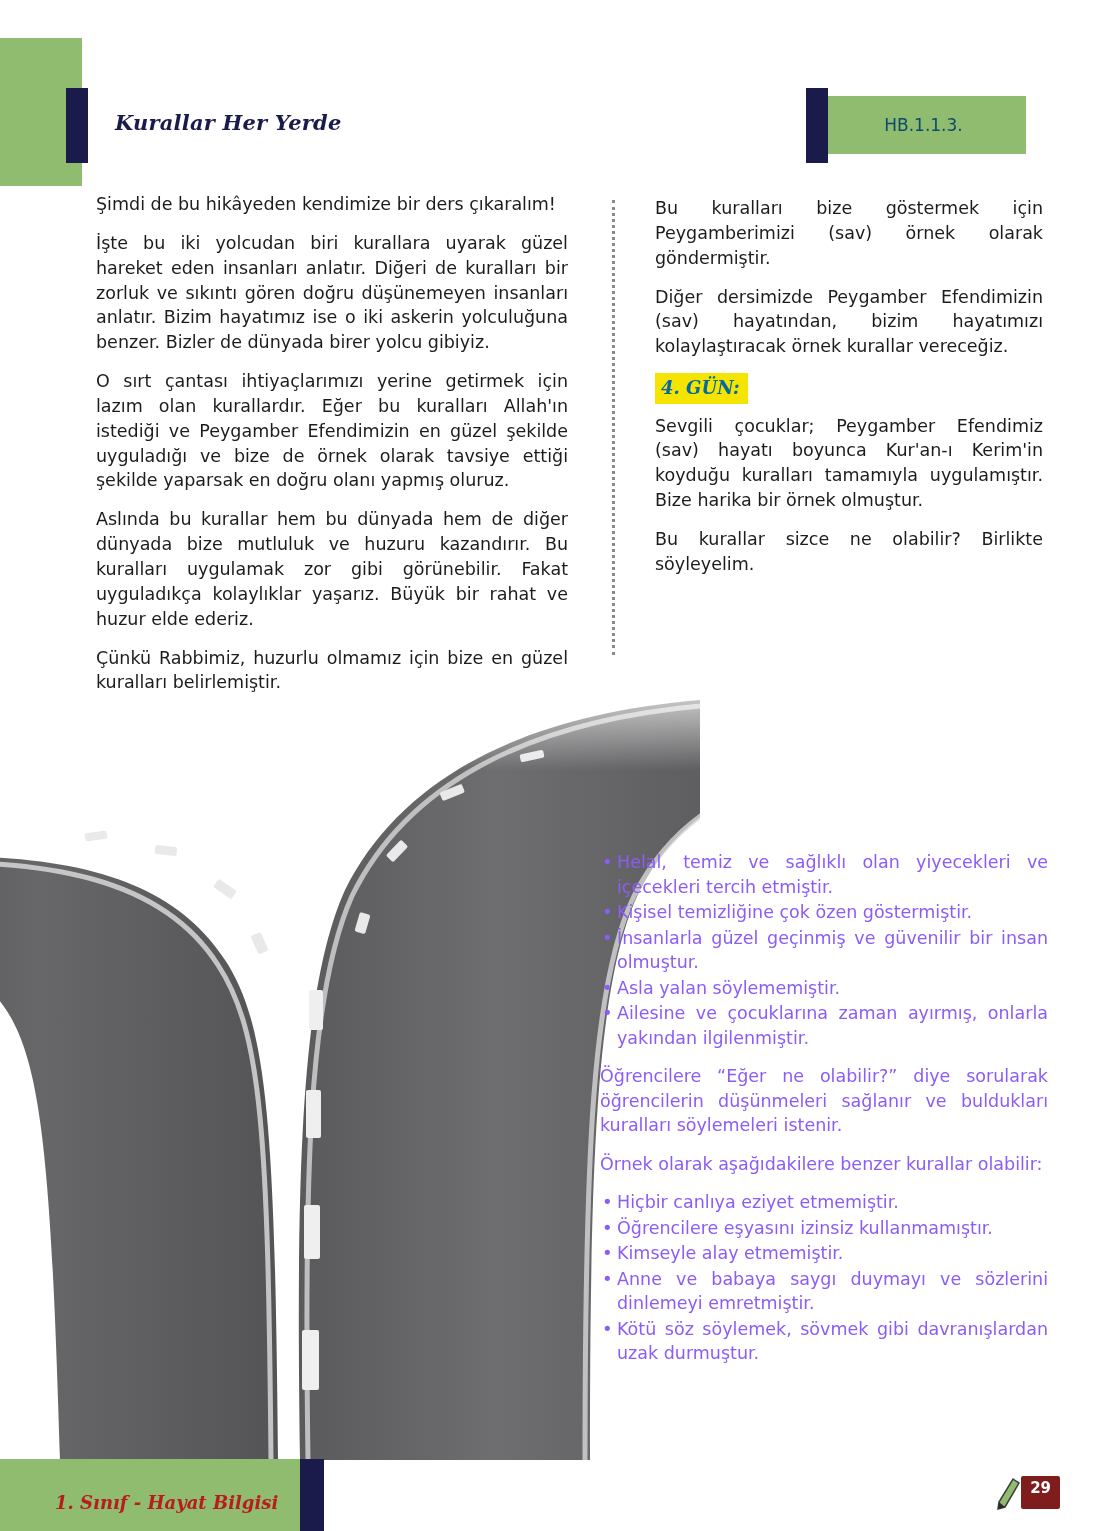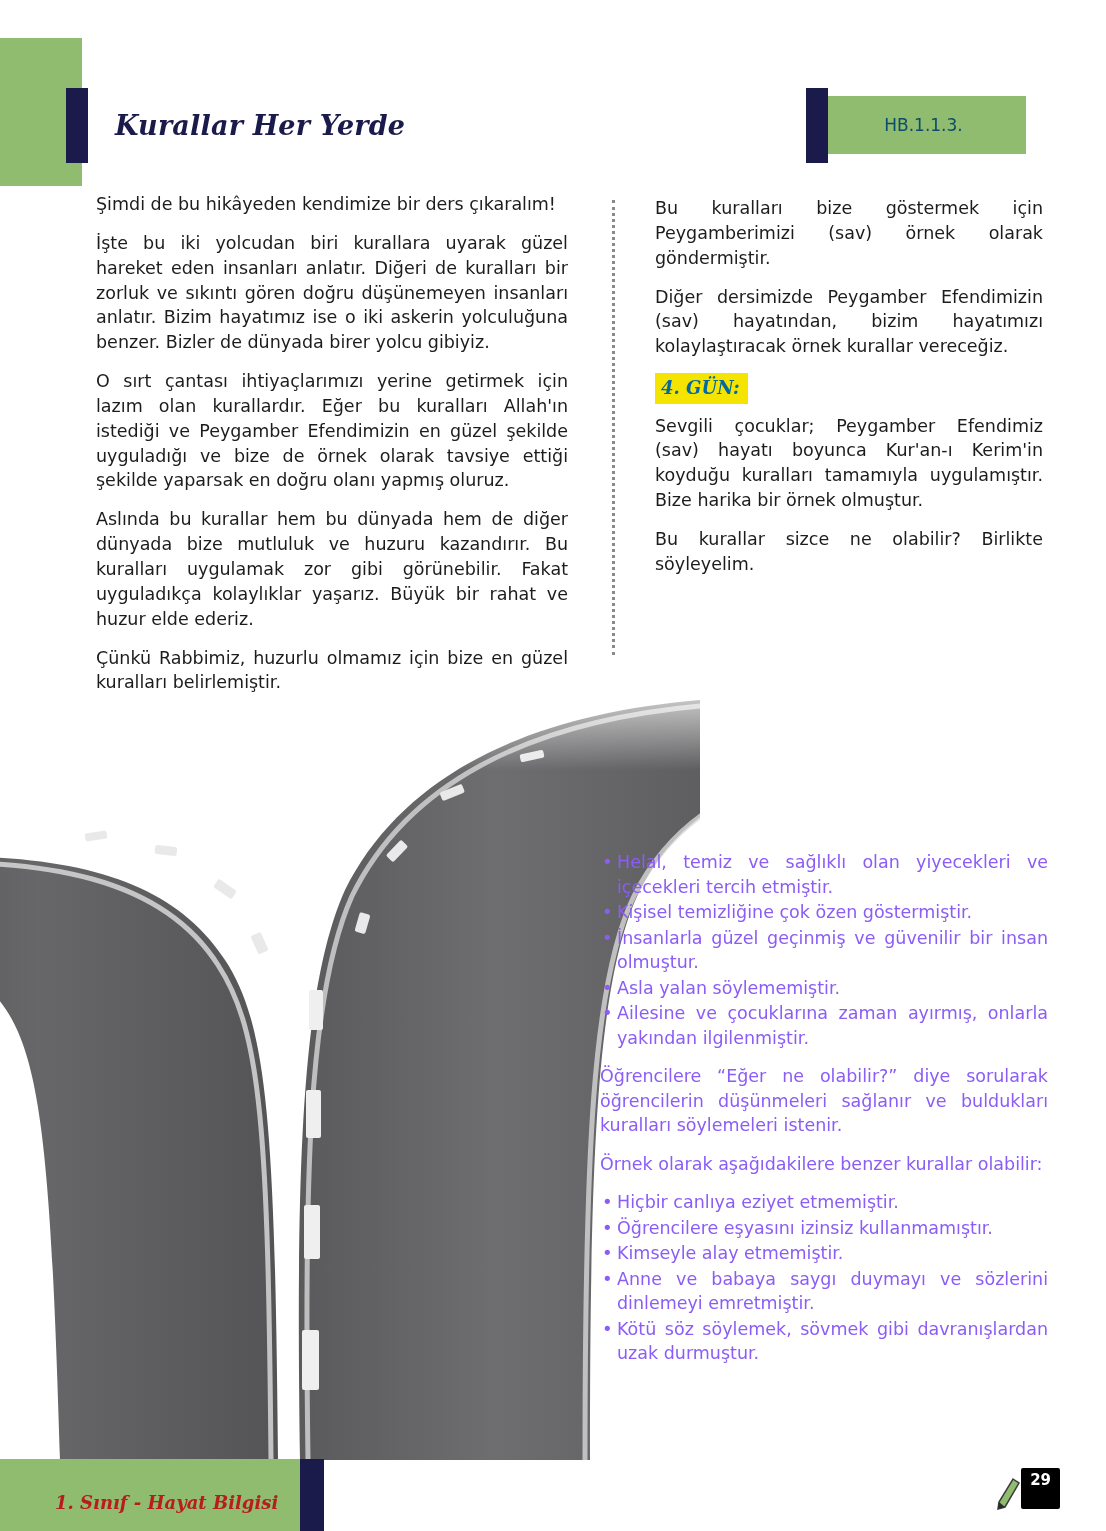--- a/index.html
+++ b/index.html
@@ -38,7 +38,7 @@
     font-family: "DejaVu Serif", serif;
     font-style: italic;
     font-weight: bold;
-    font-size: 27px;
+    font-size: 21px;
     color: #1a1b4b;
     letter-spacing: .2px;
   }

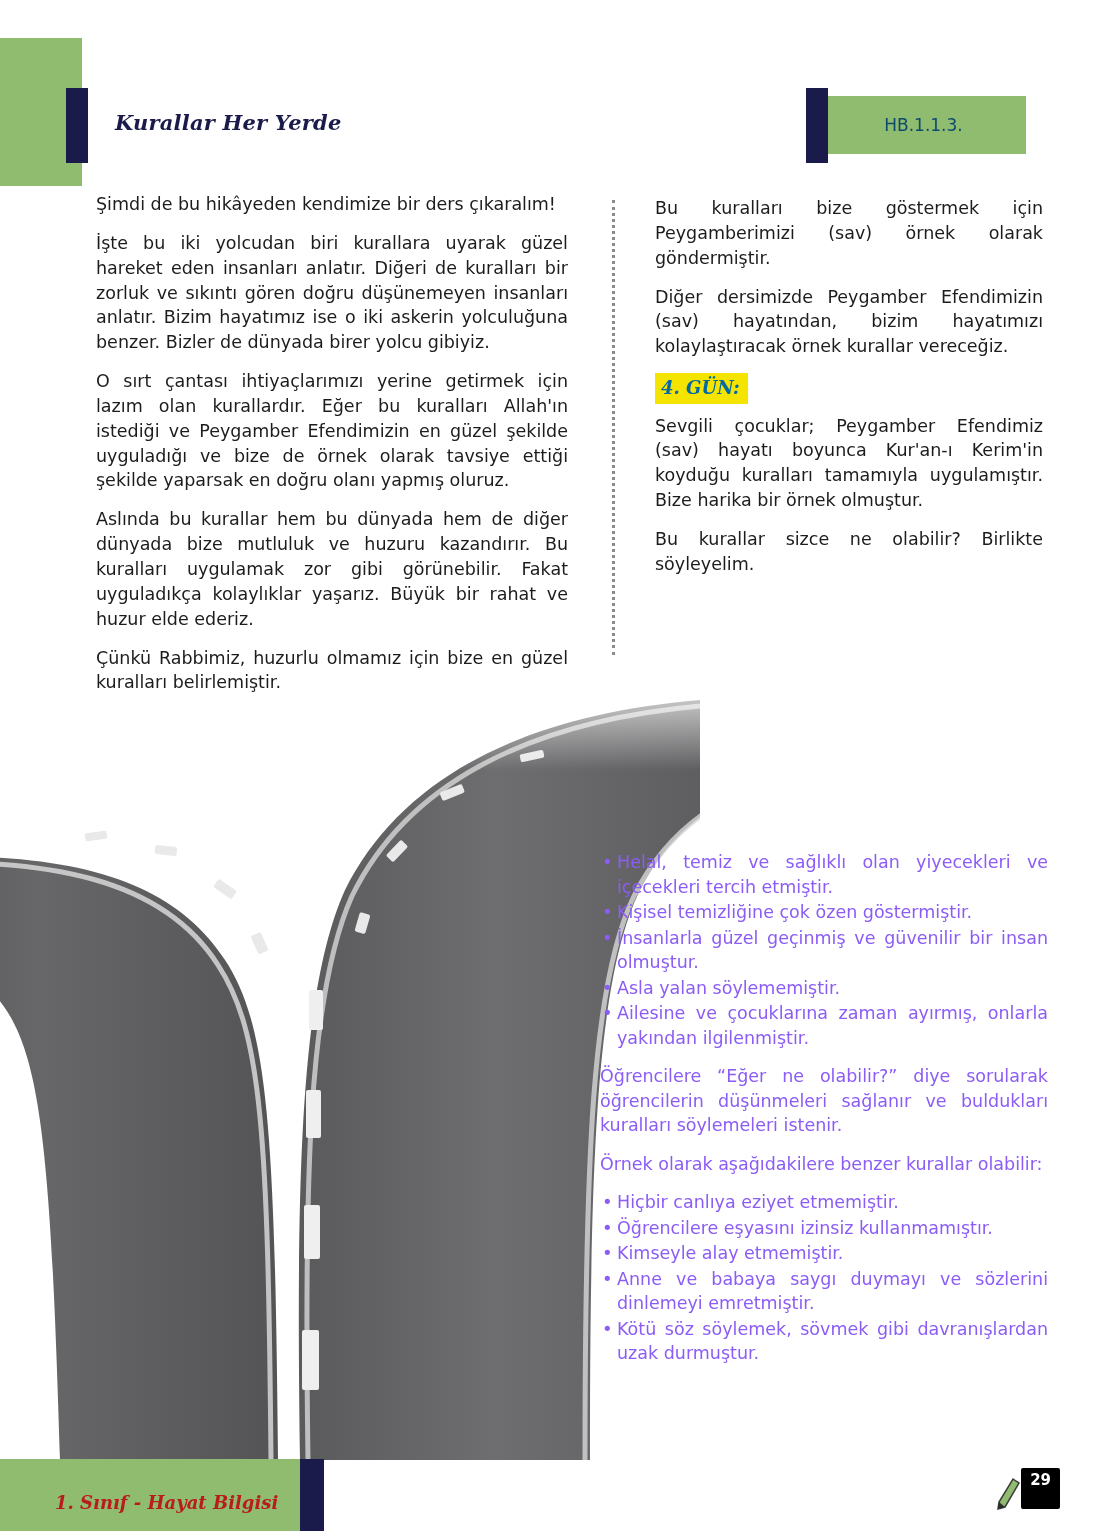--- a/index.html
+++ b/index.html
@@ -159,12 +159,12 @@
   .pg-badge {
     position: absolute;
     right: 46px; bottom: 22px;
-    background: #000000;
+    background: #7f1d1d;
     color: #ffffff;
     font-family: "DejaVu Sans", sans-serif;
     font-weight: bold;
     font-size: 15px;
-    padding: 3px 9px 20px 9px;
+    padding: 3px 9px 12px 9px;
     border-radius: 2px;
   }
   .pencil-icon {

